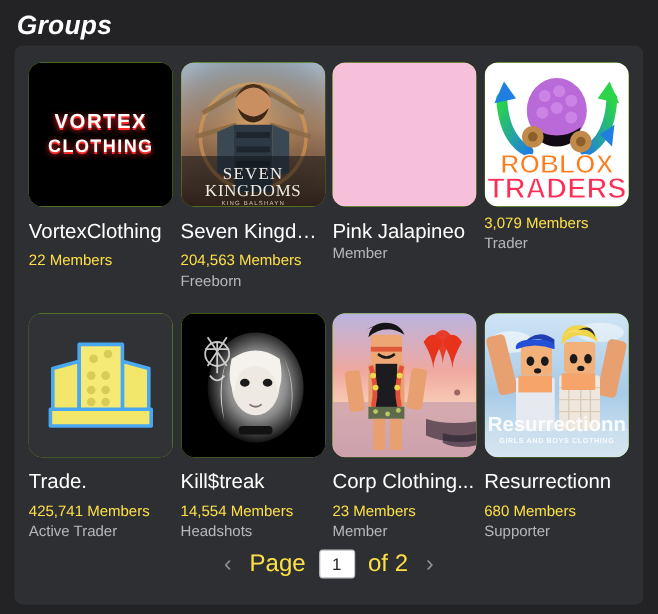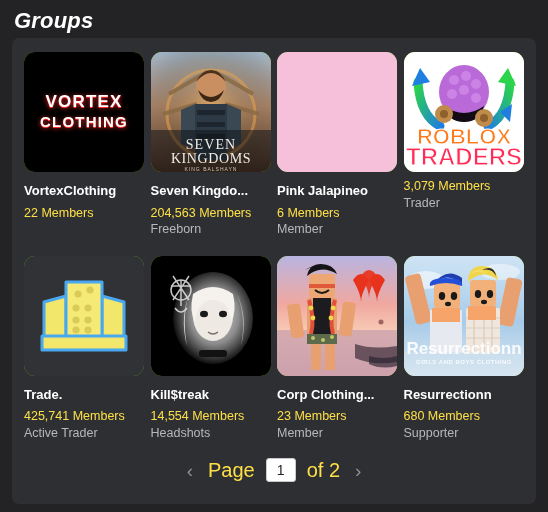--- a/index.html
+++ b/index.html
@@ -78,8 +78,8 @@
   .card-title {
     margin-top: 11px;
     color: #ffffff;
-    font-size: 13px;
-    font-weight: bold;
+    font-size: 17px;
+    font-weight: normal;
     white-space: nowrap;
     overflow: hidden;
     text-overflow: ellipsis;

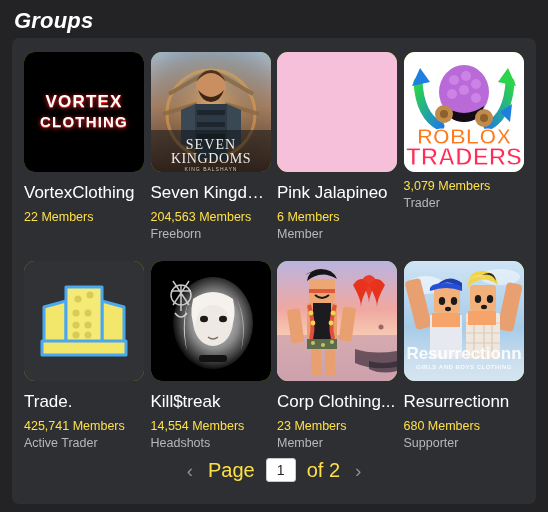--- a/index.html
+++ b/index.html
@@ -230,7 +230,6 @@
           </svg>
         </div>
         <div class="card-title">Pink Jalapineo</div>
-        <div class="card-members">6 Members</div>
         <div class="card-rank">Member</div>
       </div>
 

